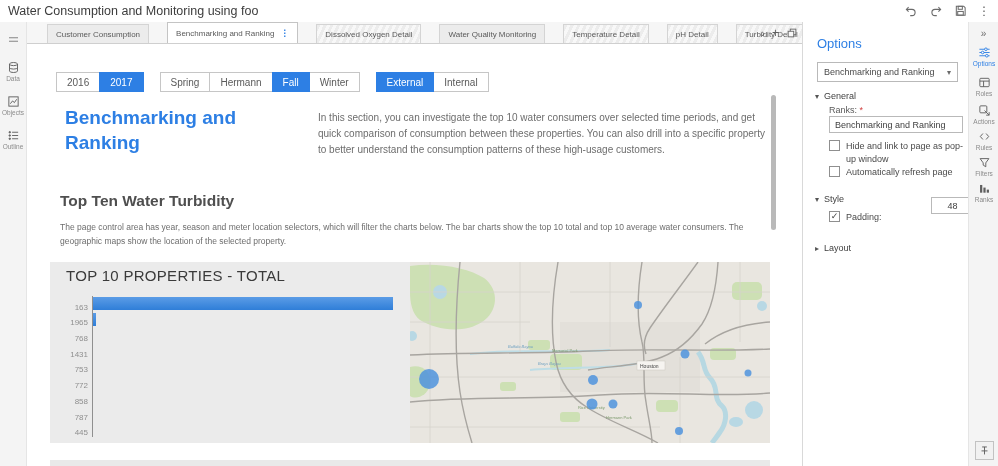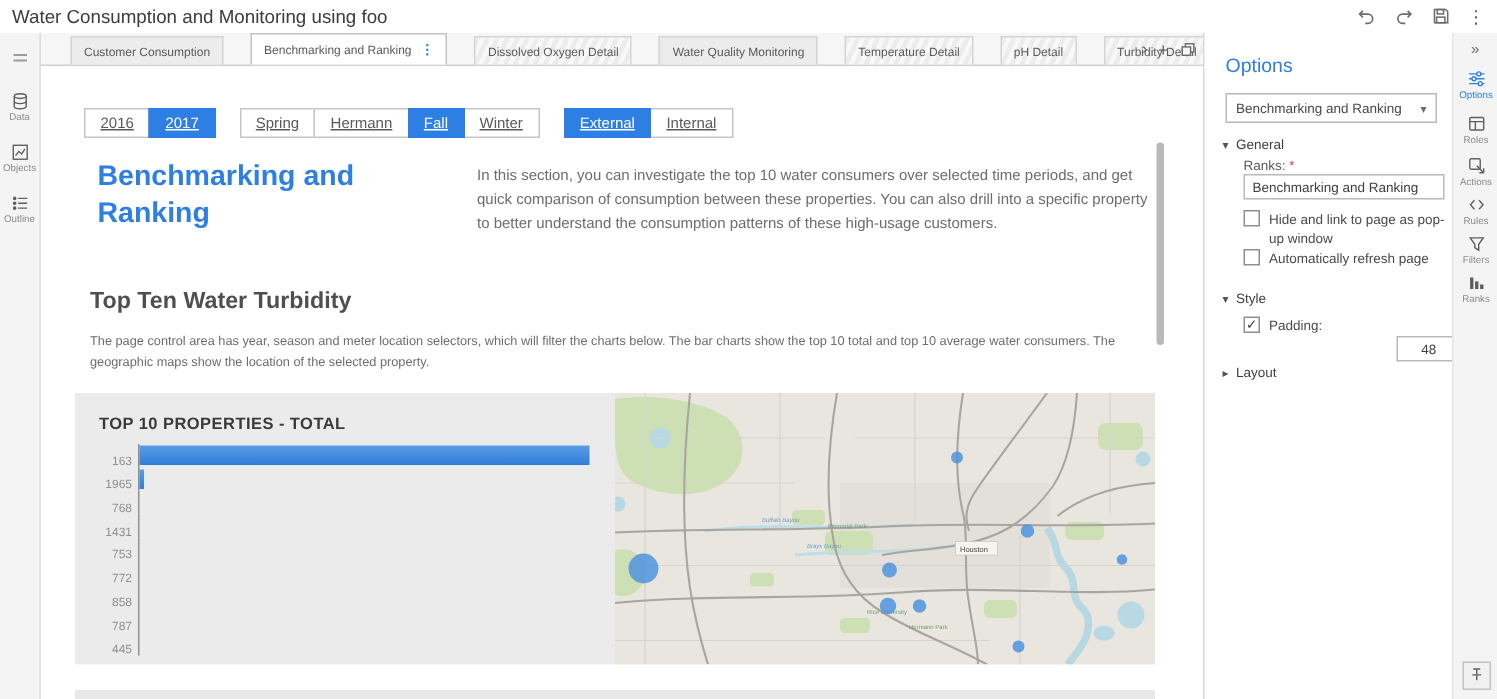--- a/index.html
+++ b/index.html
@@ -37,7 +37,7 @@
   .ctrl-row{position:absolute;left:30px;top:28px;display:flex;gap:17px;}
   .btn-group{display:flex;}
   .btn{height:20px;box-sizing:border-box;border:1px solid #c6c6c6;background:#fff;color:#5a5a5a;
-       font-size:10px;padding:0 10px;display:flex;align-items:center;margin-left:-1px;cursor:pointer;white-space:nowrap;text-decoration:underline;}
+       font-size:10px;padding:0 10px;display:flex;align-items:center;margin-left:-1px;cursor:pointer;white-space:nowrap;}
   .btn.active{background:#2d7fe4;border-color:#2d7fe4;color:#fff;z-index:1;}
   .heading{position:absolute;left:38px;top:62px;width:235px;font-size:19px;font-weight:bold;color:#2d7fe4;line-height:1.3;}
   .intro{position:absolute;left:291px;top:66px;width:452px;font-size:10px;color:#6d6d6d;line-height:1.6;}

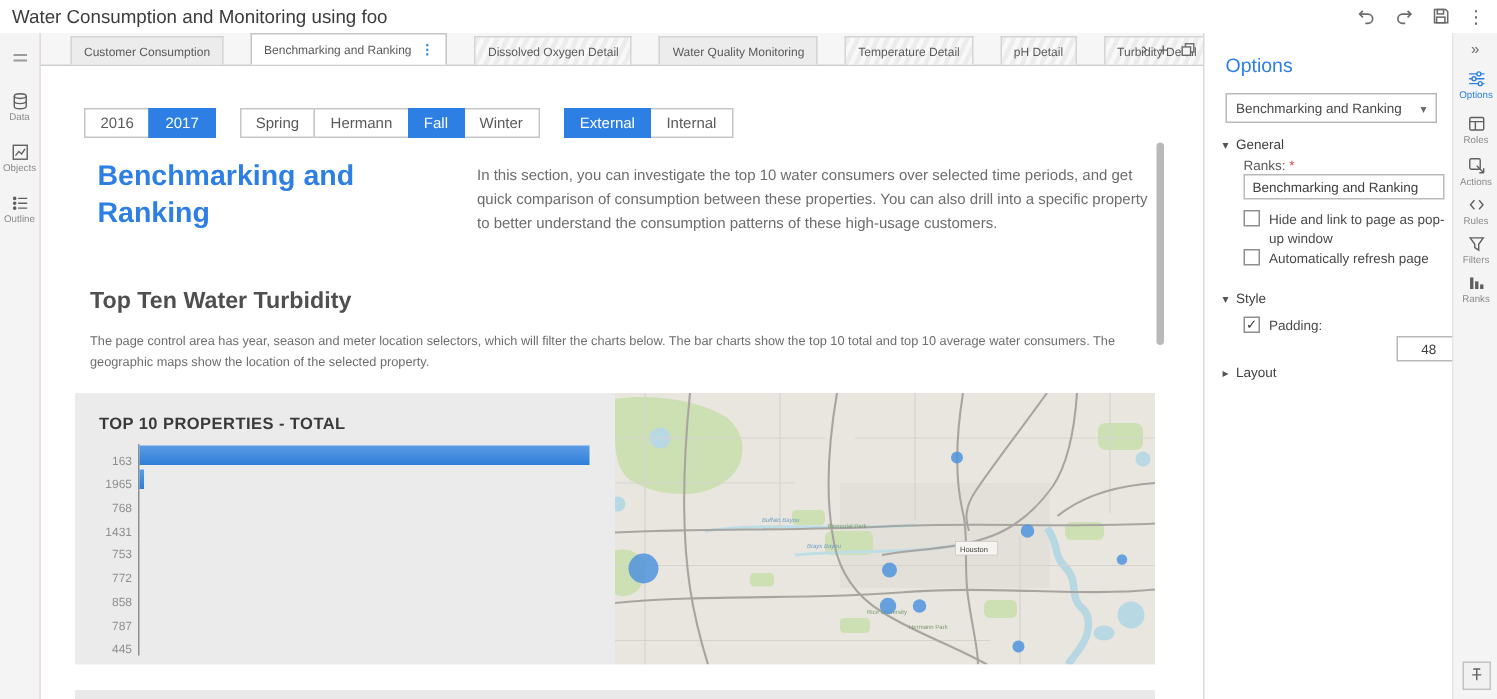--- a/index.html
+++ b/index.html
@@ -74,7 +74,7 @@
   .text-input{position:absolute;border:1px solid #b9b9b9;background:#fff;font-size:9px;color:#3f3f3f;
               display:flex;align-items:center;padding:0 5px;box-sizing:border-box;cursor:text;}
   .name-input{left:26px;top:94px;width:134px;height:17px;}
-  .pad-input{left:128px;top:202px;width:43px;height:17px;justify-content:center;}
+  .pad-input{left:128px;top:175px;width:43px;height:17px;justify-content:center;}
   .cb{position:absolute;display:flex;gap:6px;cursor:pointer;}
   .cb .box{width:9px;height:9px;border:1px solid #8f8f8f;background:#fff;flex:none;margin-top:0;
            font-size:9px;line-height:9px;text-align:center;color:#3f3f3f;}

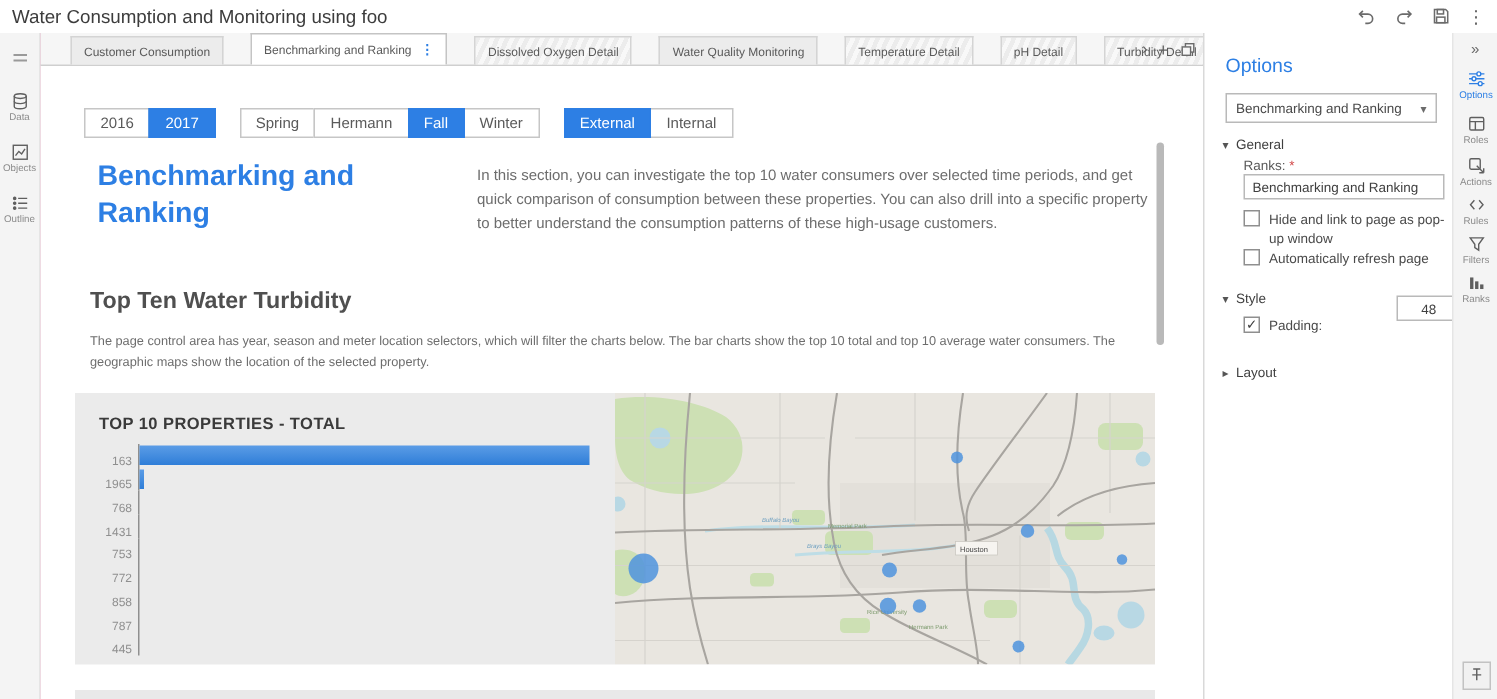--- a/index.html
+++ b/index.html
@@ -49,7 +49,7 @@
 
   
   .chart{width:360px;height:181px;position:relative;}
-  .chart-title{position:absolute;left:16px;top:15px;font-size:11px;font-weight:bold;color:#3a3a3a;letter-spacing:.3px;}
+  .chart-title{position:absolute;left:16px;top:5px;font-size:15px;font-weight:normal;color:#3a3a3a;letter-spacing:.3px;}
   .rows{position:absolute;left:16px;top:34px;}
   .crow{display:flex;align-items:flex-end;height:15.7px;}
   .crow .cat{width:22px;text-align:right;font-size:8px;color:#8f8f8f;padding-right:4px;flex:none;}

